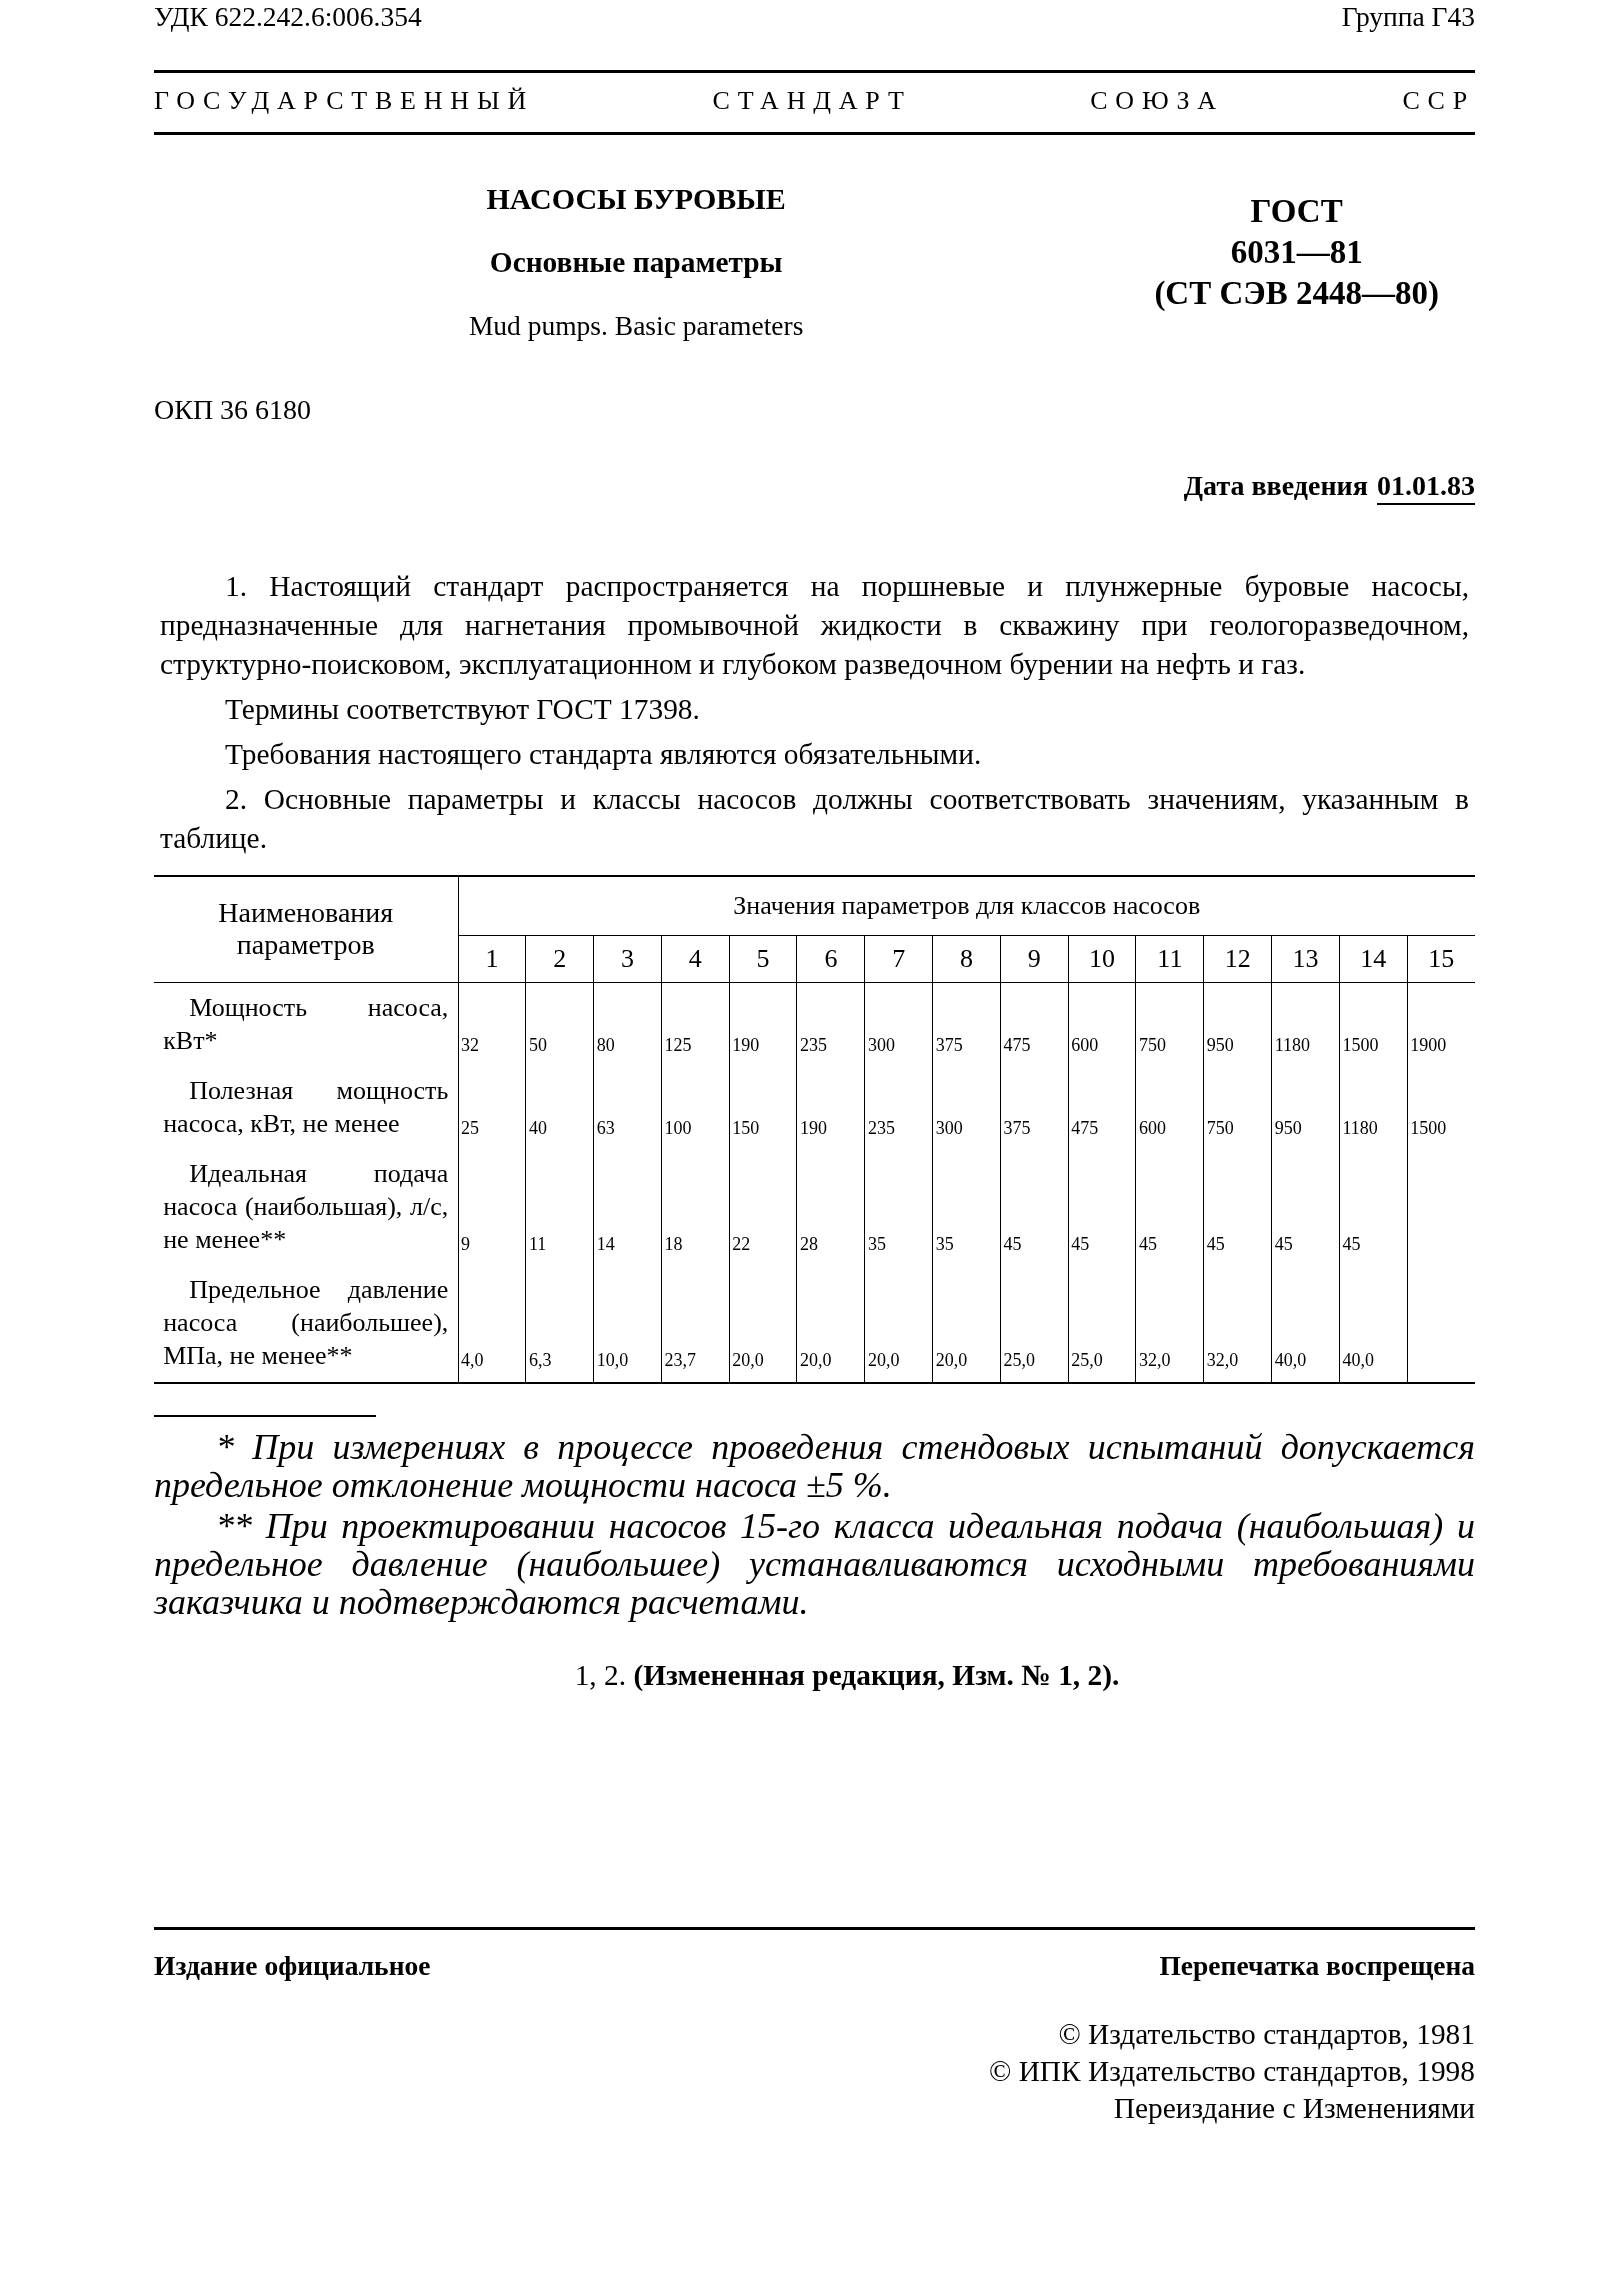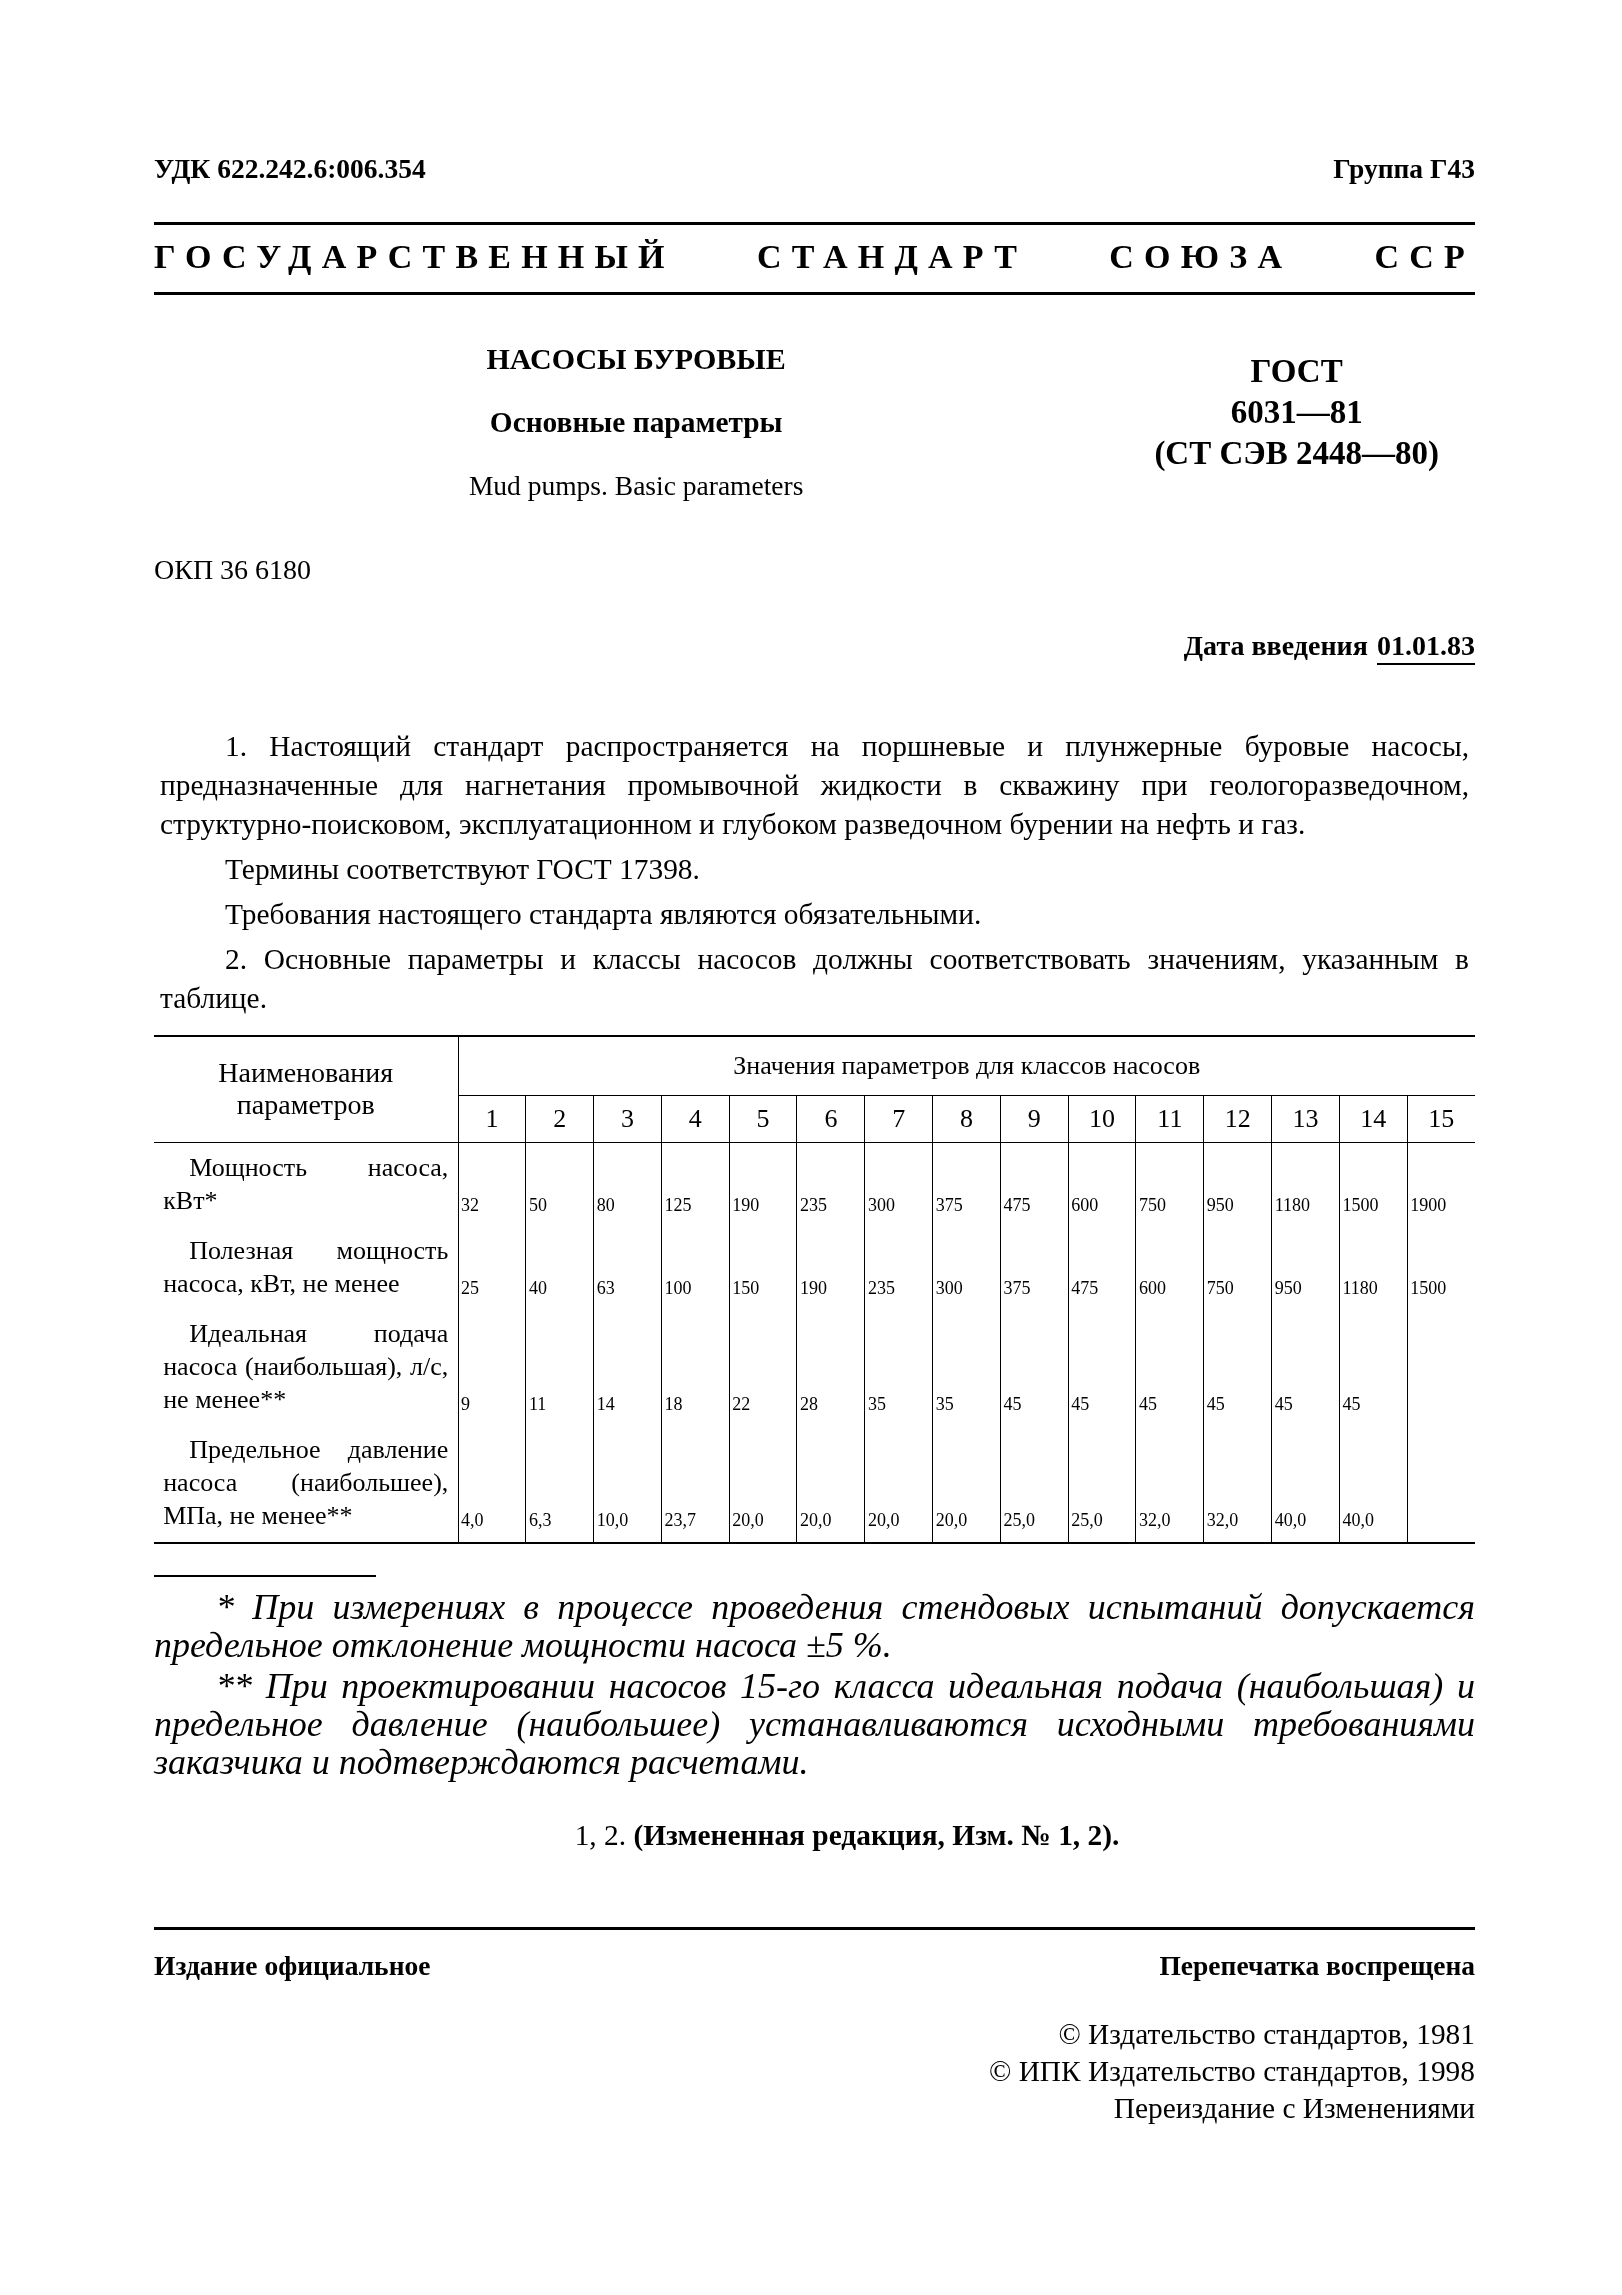--- a/index.html
+++ b/index.html
@@ -12,9 +12,8 @@
   .content { position: absolute; left: 154px; top: 0; width: 1321px; }
 
   .top-row {
-    margin-top: 152px;
     display: flex; justify-content: space-between;
-    font-weight: bold; font-size: 27.5px; line-height: 33px;
+    font-weight: normal; font-size: 27.5px; line-height: 33px;
   }
 
   .banner {

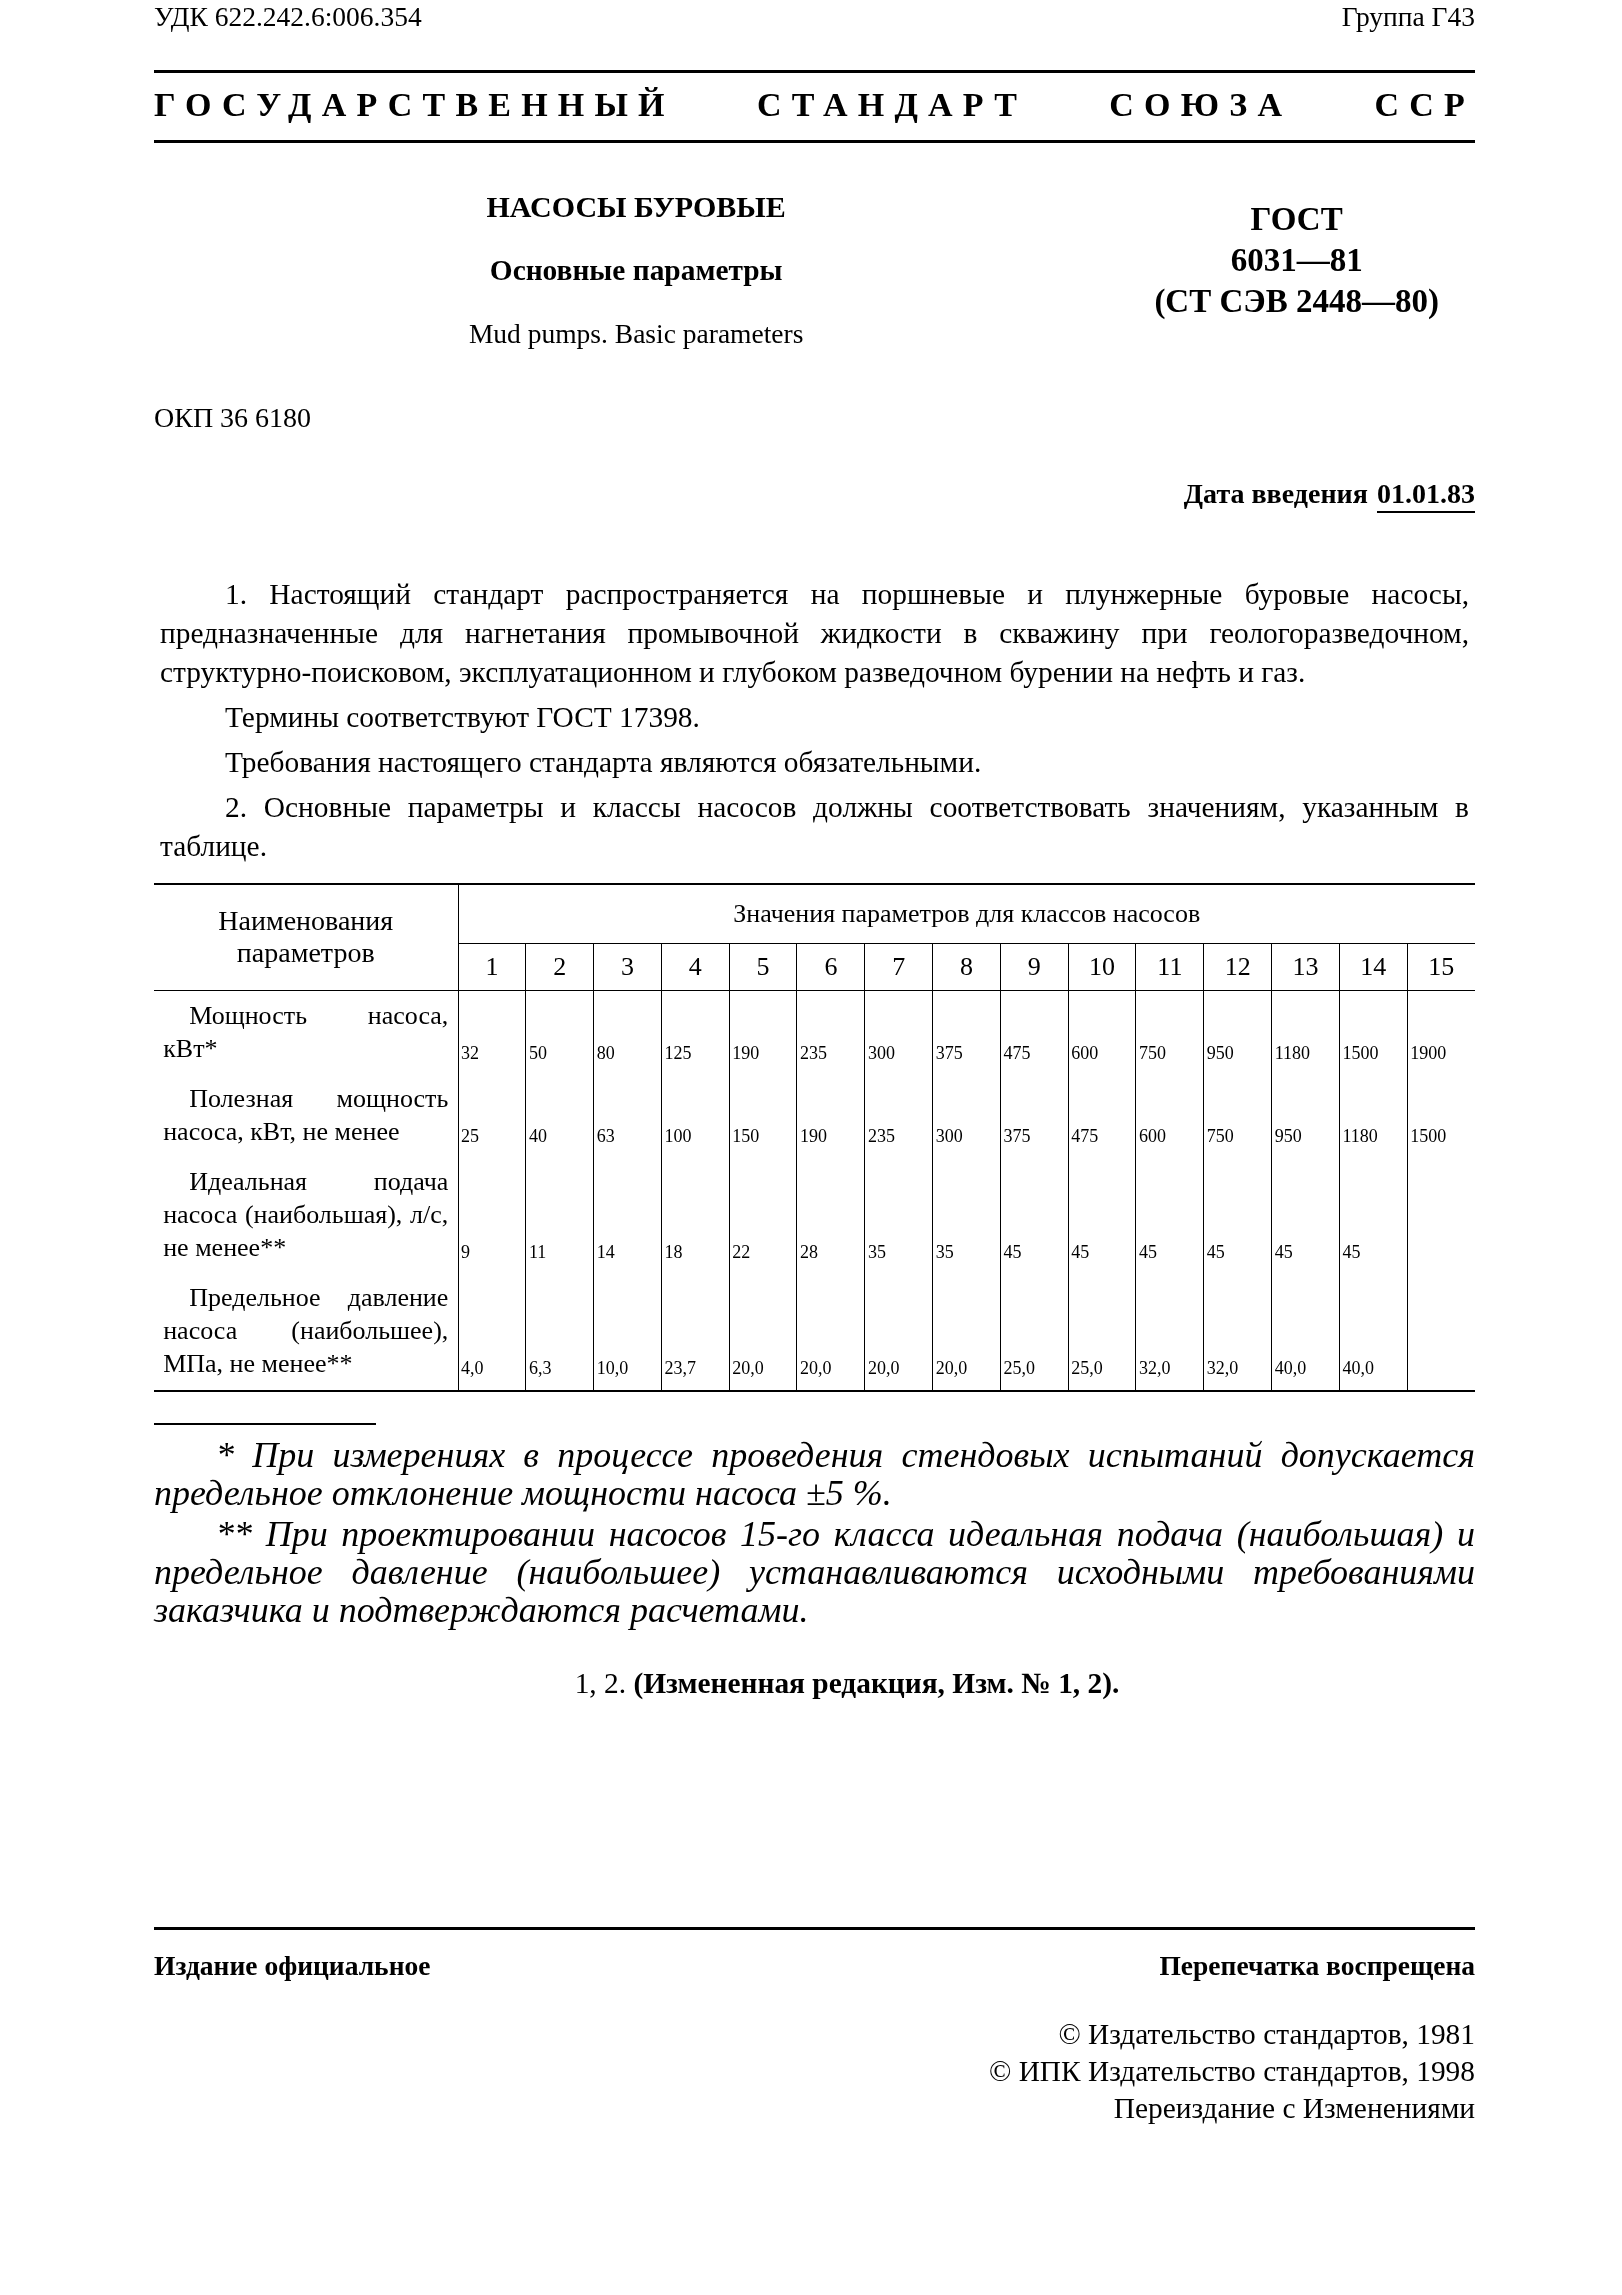--- a/index.html
+++ b/index.html
@@ -20,7 +20,7 @@
     margin-top: 37px;
     border-top: 3.3px solid #000; border-bottom: 3.3px solid #000;
     padding: 13px 0 15.7px 0;
-    font-weight: bold; font-size: 34px;
+    font-weight: normal; font-size: 26px;
     letter-spacing: 0.30em; word-spacing: 0.55em;
     text-align: justify; text-align-last: justify;
     white-space: nowrap; overflow: hidden;

